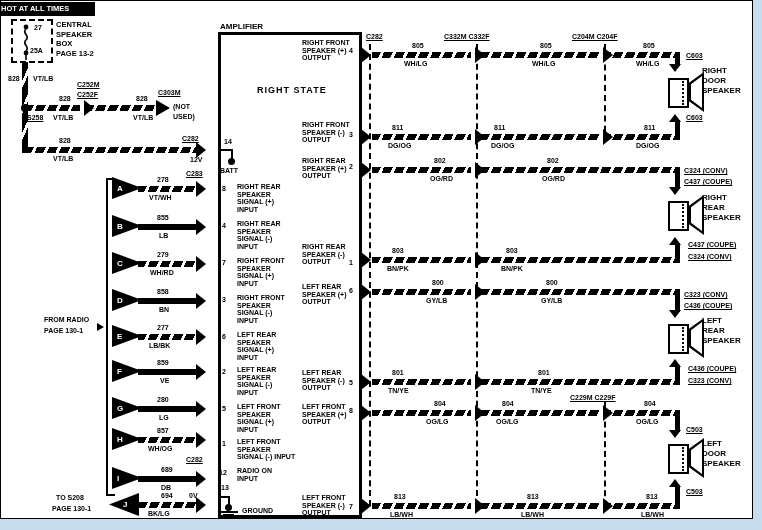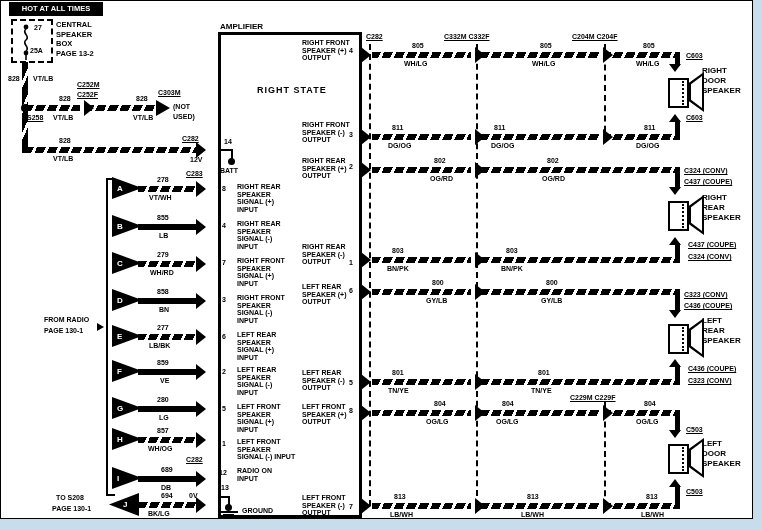--- a/index.html
+++ b/index.html
@@ -30,7 +30,7 @@
   .ahu{position:absolute;width:0;height:0;border-left:6px solid transparent;border-right:6px solid transparent;border-bottom:8px solid #000;}
   .ahr{position:absolute;width:0;height:0;border-top:4px solid transparent;border-bottom:4px solid transparent;border-left:7px solid #000;}
   #ampbox{position:absolute;left:218px;top:32px;width:144px;height:486px;border:3px solid #000;box-sizing:border-box;background:#fff;}
-  #hotbox{position:absolute;left:9px;top:2px;width:94px;height:14px;background:#000;color:#fff;font-weight:bold;font-size:7.5px;text-align:center;line-height:14px;}
+  #hotbox{position:absolute;left:1px;top:2px;width:94px;height:14px;background:#000;color:#fff;font-weight:bold;font-size:7.5px;line-height:14px;}
   #cjbox{position:absolute;left:11px;top:19px;width:42px;height:44px;border:2px dashed #000;box-sizing:border-box;}
   #title{position:absolute;left:600px;top:6px;width:140px;height:24px;border:3px solid #000;box-sizing:border-box;text-align:center;font-weight:bold;font-size:15px;line-height:18px;letter-spacing:1px;}
   .spk{position:absolute;width:38px;height:40px;}

